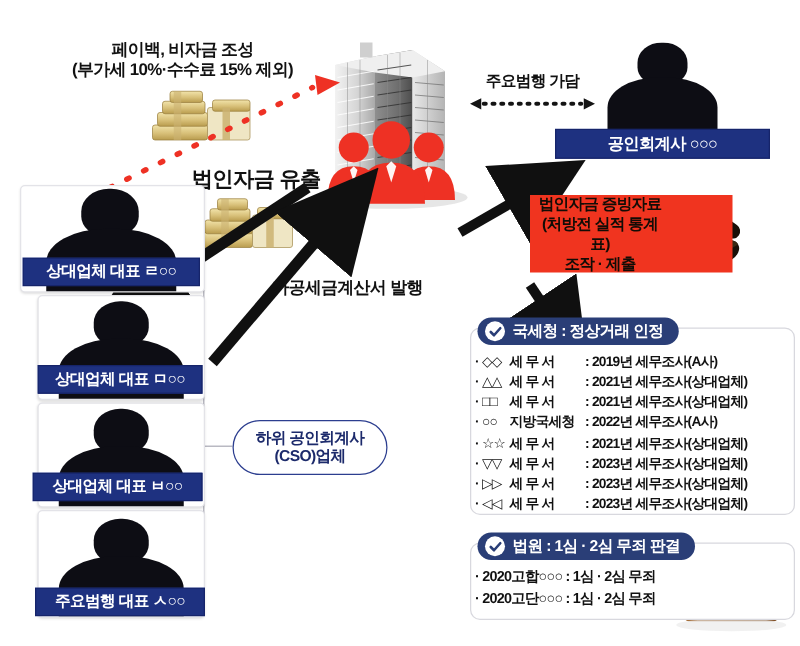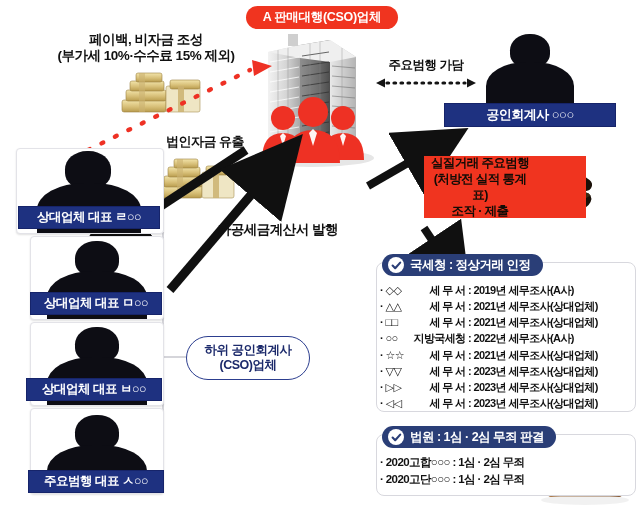--- a/index.html
+++ b/index.html
@@ -268,7 +268,6 @@
     </g>
   </svg>
 
-  <div class="abs red-pill" style="left:246px;top:6px;width:152px;height:23px;font-size:12.5px;">A 판매대행(CSO)업체</div>
 
   <div class="abs caption" style="left:28px;top:32px;width:236px;font-size:13.5px;">
     <div>페이백, 비자금 조성</div>

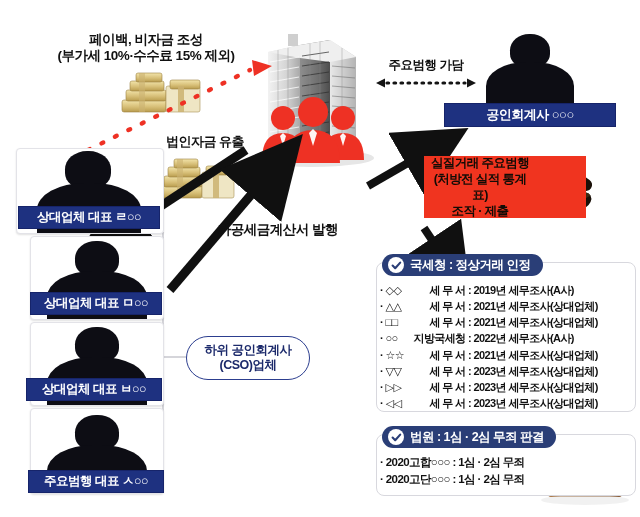--- a/index.html
+++ b/index.html
@@ -289,7 +289,7 @@
   </div>
   <div class="abs nameplate" style="left:444px;top:103px;width:172px;height:24px;font-size:13px;">공인회계사 ○○○</div>
 
-  <div class="abs caption" style="left:140px;top:134px;width:130px;font-size:13px;">법인자금 유출</div>
+  <div class="abs caption" style="left:140px;top:134px;width:130px;font-size:17px;">법인자금 유출</div>
 
   <div class="abs caption" style="left:198px;top:222px;width:160px;font-size:13.5px;">가공세금계산서 발행</div>
 

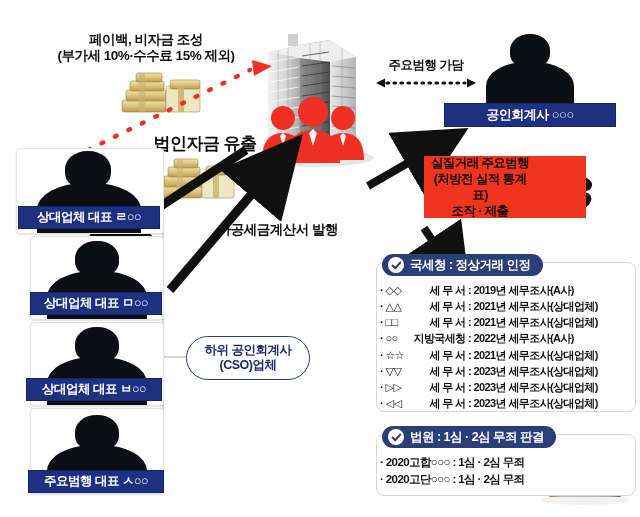--- a/index.html
+++ b/index.html
@@ -295,7 +295,7 @@
 
   <div class="abs red-block" style="left:424px;top:156px;width:162px;height:62px;font-size:12.5px;">
     <div class="rb-text" style="width:108px;">
-      <div>실질거래 주요범행</div>
+      <div>법인자금 증빙자료</div>
       <div>(처방전 실적 통계표)</div>
       <div>조작 · 제출</div>
     </div>

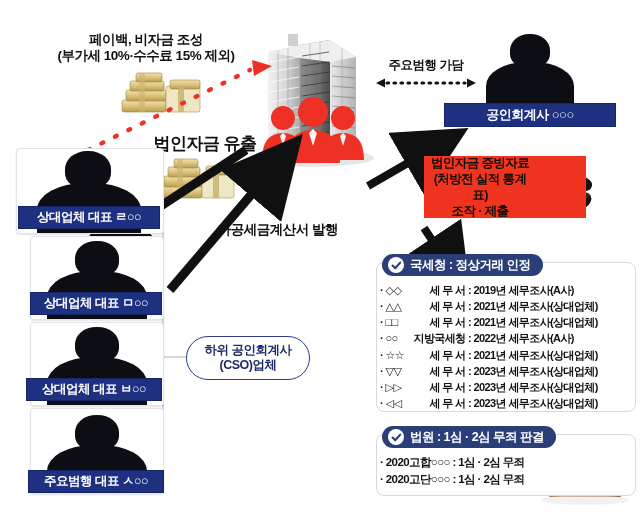--- a/index.html
+++ b/index.html
@@ -83,7 +83,7 @@
   }
   .panel-list .li{display:block;}
   .sym{display:inline-block;}
-  .sp{display:inline-block;text-align:right;}
+  .sp{display:inline-block;}
 
   
   .dotline{position:absolute;display:flex;align-items:center;}

